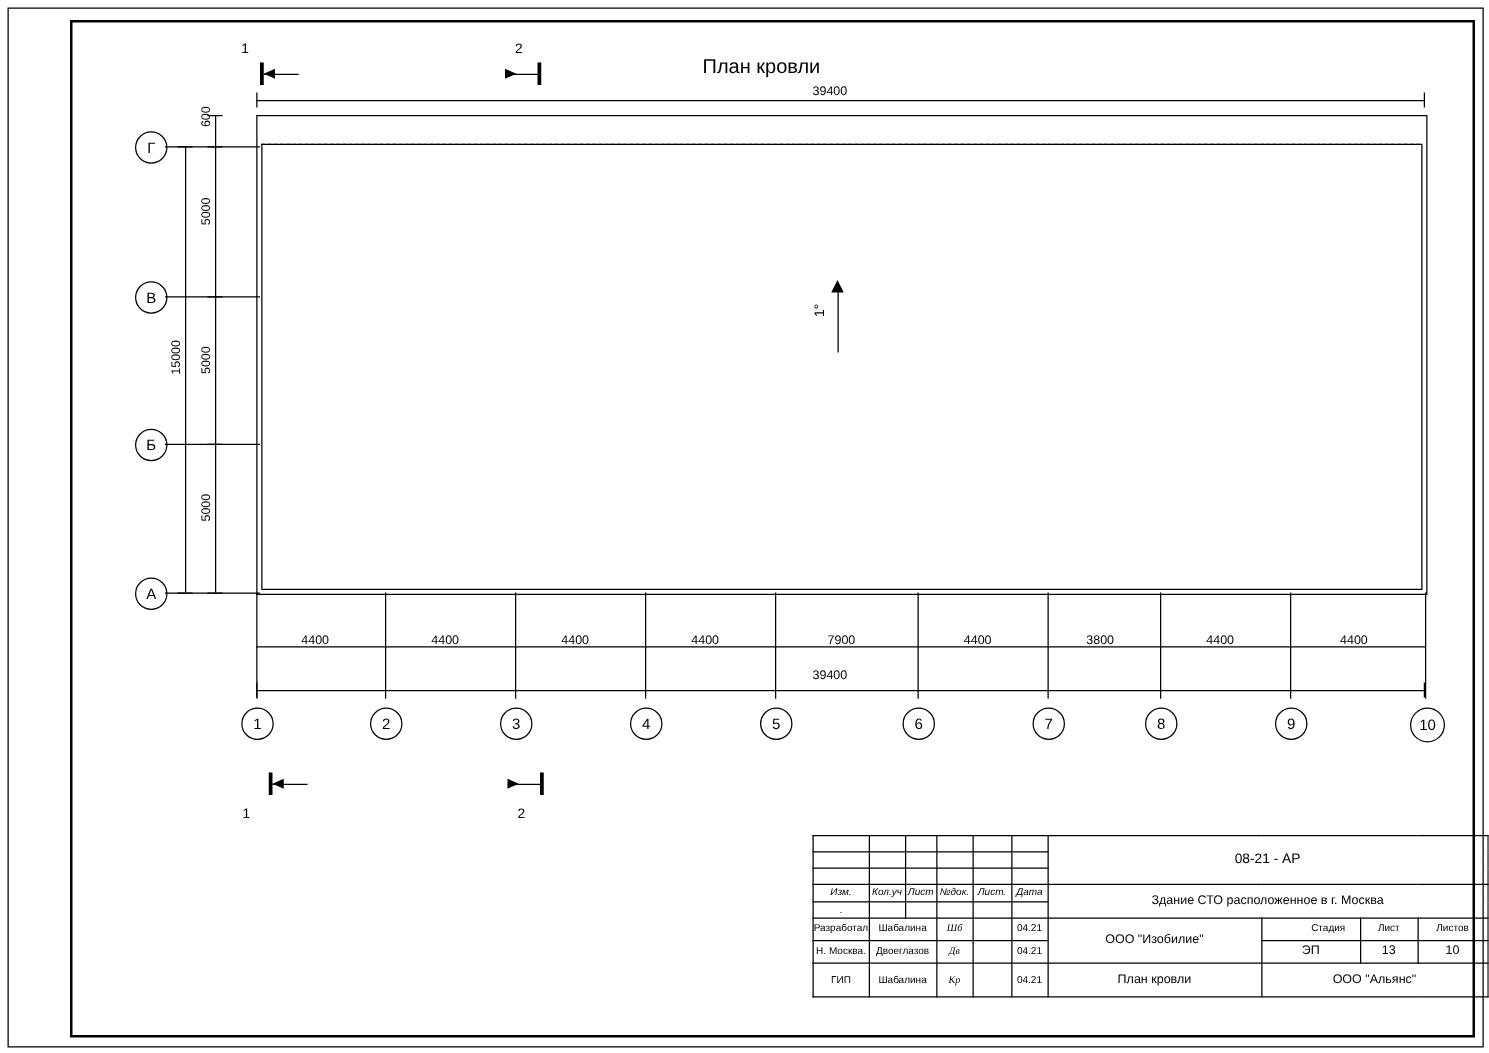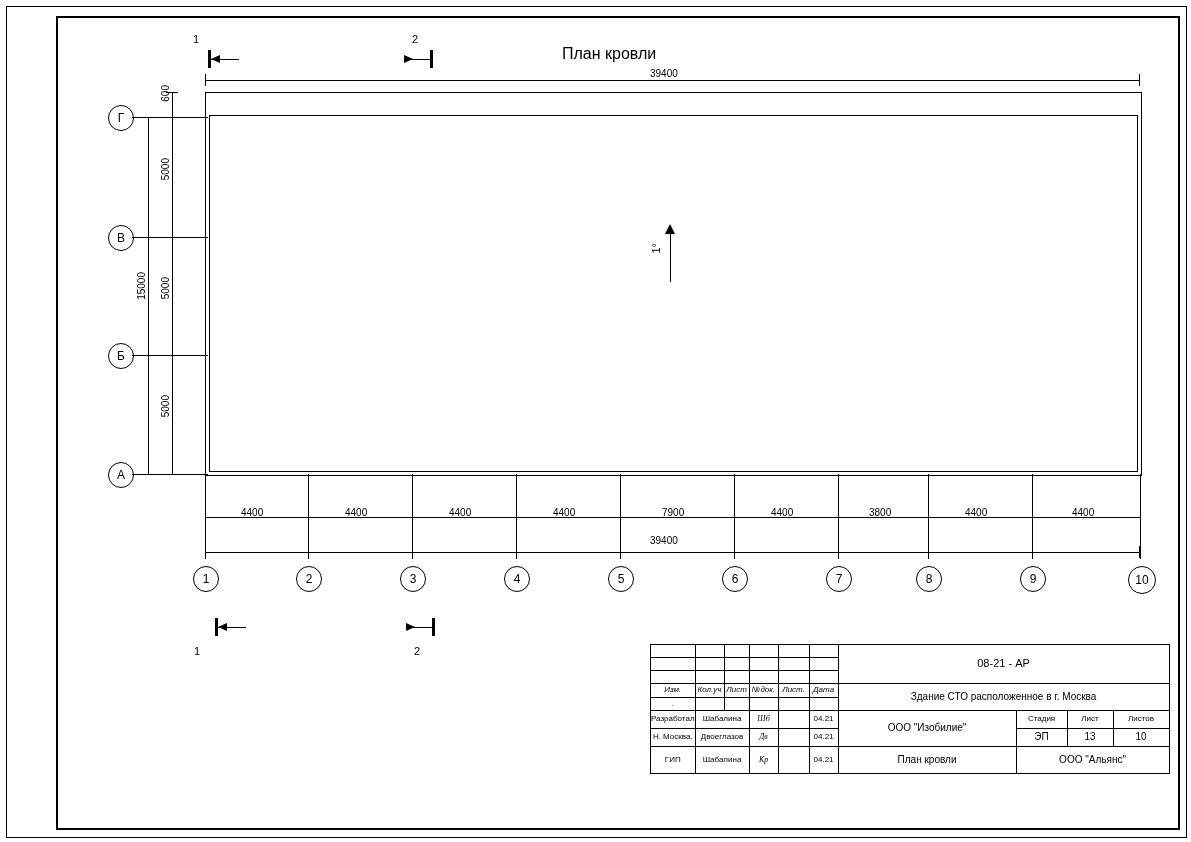--- a/index.html
+++ b/index.html
@@ -23,7 +23,7 @@
   .vert{writing-mode:vertical-rl;transform:rotate(180deg);}
 
   
-  .tb{position:absolute;left:650px;top:644px;border-collapse:collapse;}
+  .tb{position:absolute;left:650px;top:668px;border-collapse:collapse;}
   .tb td{border:1px solid #000;padding:0;text-align:center;vertical-align:middle;font-size:8px;line-height:1.05;}
   .tb td.big{font-size:11px;}
   .tb td.mid{font-size:10px;}

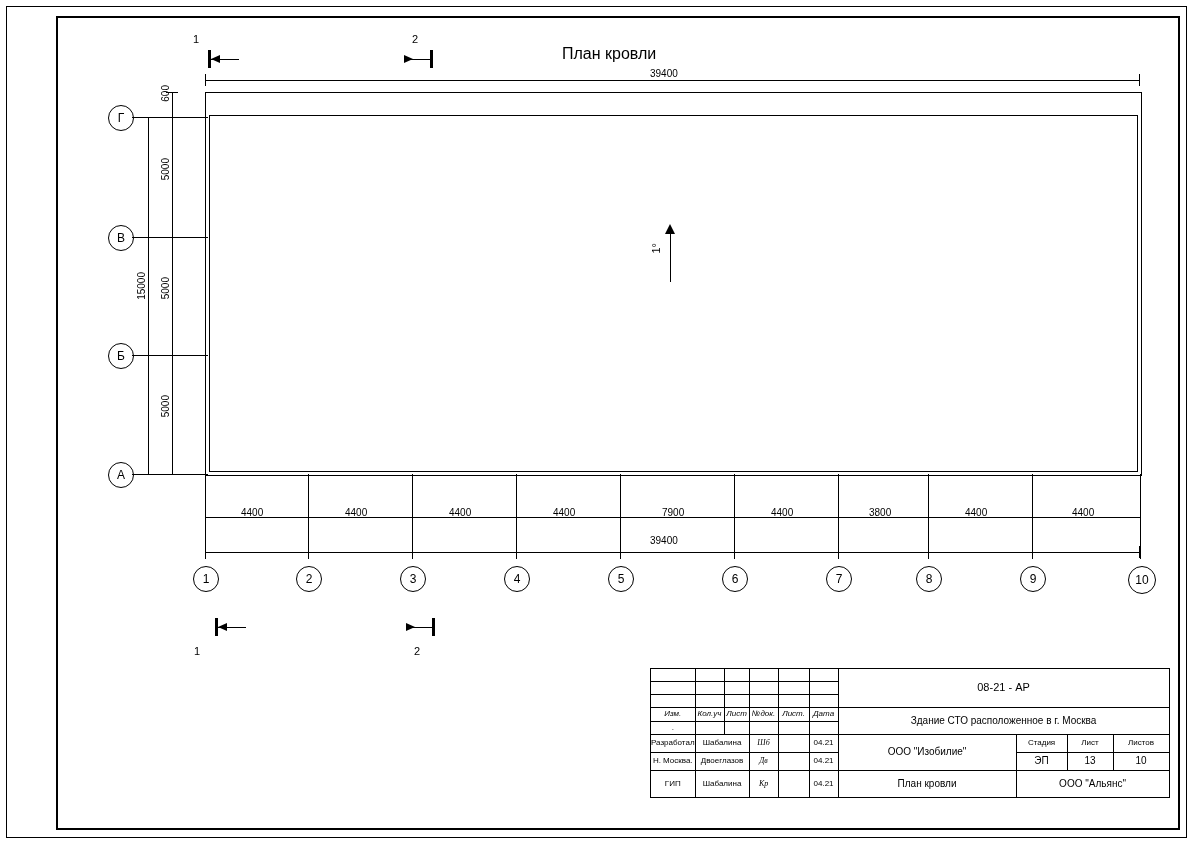--- a/index.html
+++ b/index.html
@@ -229,7 +229,7 @@
       <td class="sig"></td>
       <td class="lbl-xs">04.21</td>
       <td rowspan="2" colspan="2" class="mid" style="width:170px;">ООО "Изобилие"</td>
-      <td class="lbl-xs" style="width:50px;">Стадия</td>
+      <td class="lbl-xs" style="width:50px;padding-left:28px;">Стадия</td>
       <td class="lbl-xs" style="width:45px;">Лист</td>
       <td class="lbl-xs" style="width:55px;">Листов</td>
     </tr>

